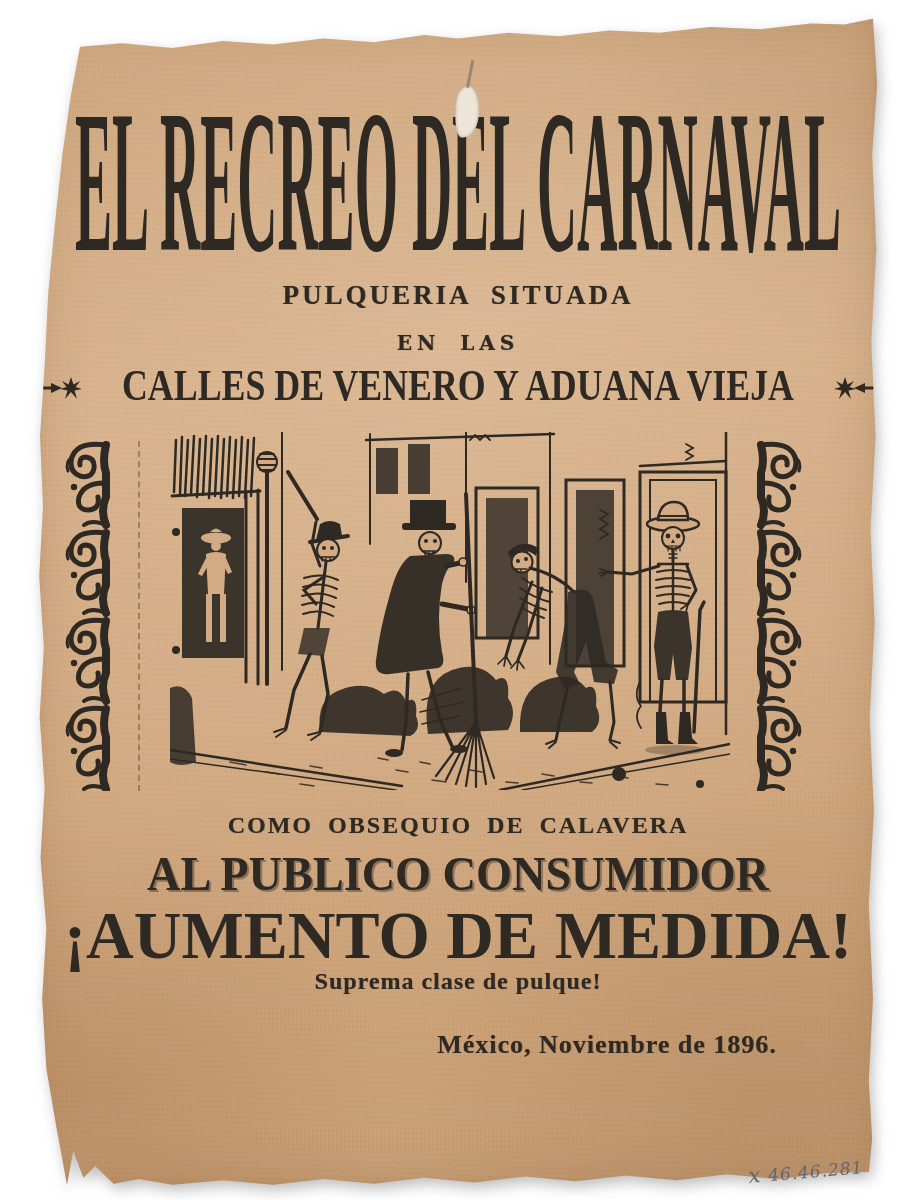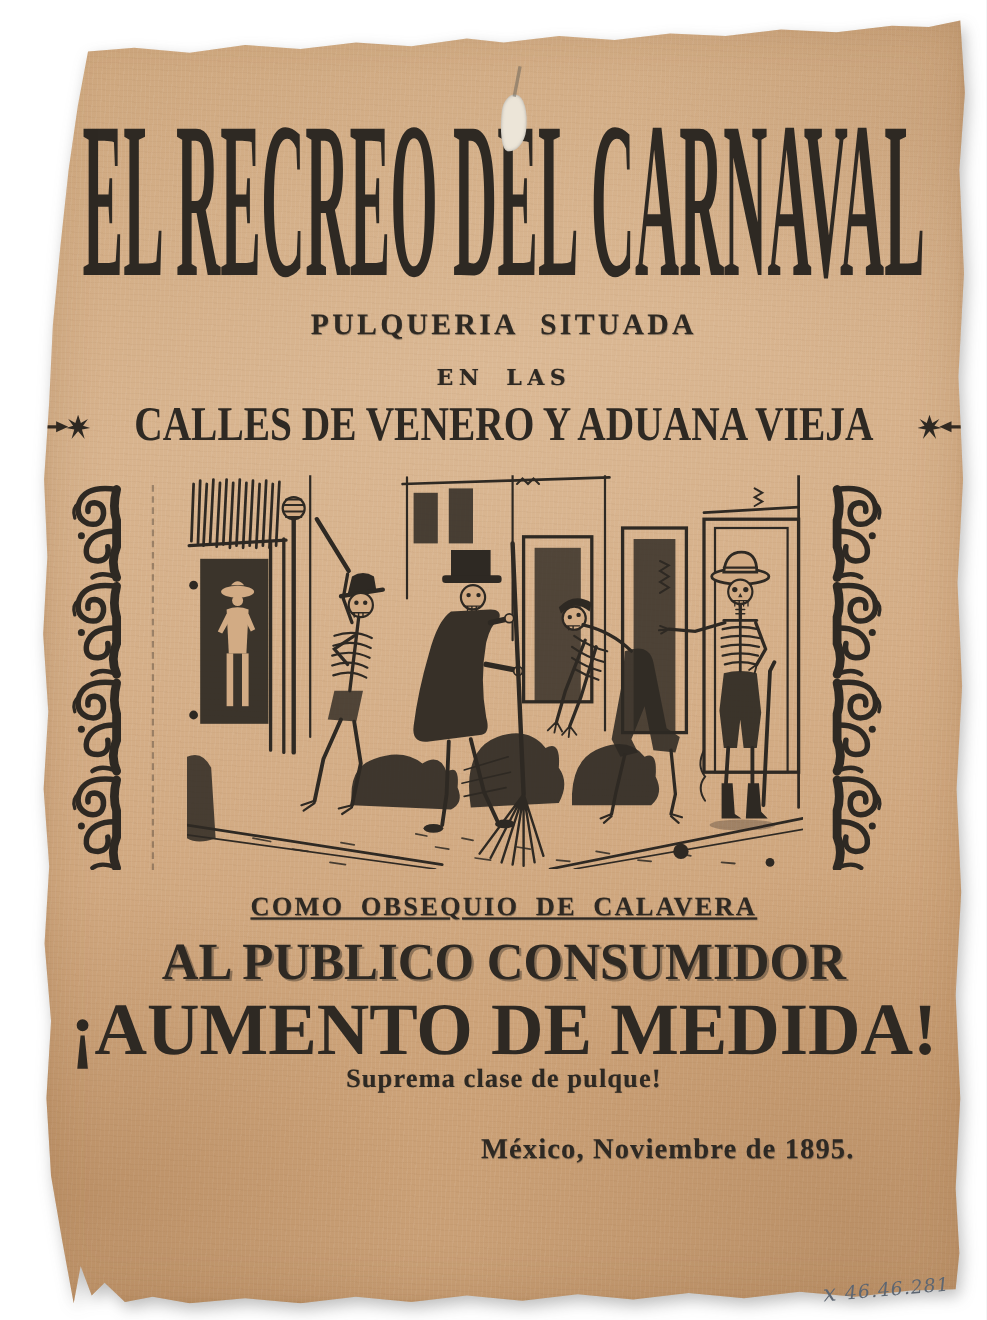--- a/index.html
+++ b/index.html
@@ -29,7 +29,7 @@
   .subtitle{top:266px;font-weight:bold;font-size:27px;letter-spacing:3px;word-spacing:11px;}
   .connector{top:317px;font-weight:bold;font-size:20px;letter-spacing:5px;word-spacing:8px;
              font-family:"DejaVu Serif",serif;}
-  .gift{top:798px;font-weight:bold;font-size:24px;letter-spacing:2px;word-spacing:7px;text-decoration:underline;}
+  .gift{top:798px;font-weight:bold;font-size:24px;letter-spacing:2px;word-spacing:7px;}
   .quality{top:954px;font-weight:bold;font-size:24px;letter-spacing:1px;}
   .dateline{top:1016px;left:324px;right:26px;text-align:center;font-weight:bold;font-size:26px;letter-spacing:1px;}
   .streetline-row{top:348px;left:0;right:0;display:flex;align-items:center;justify-content:center;gap:26px;}

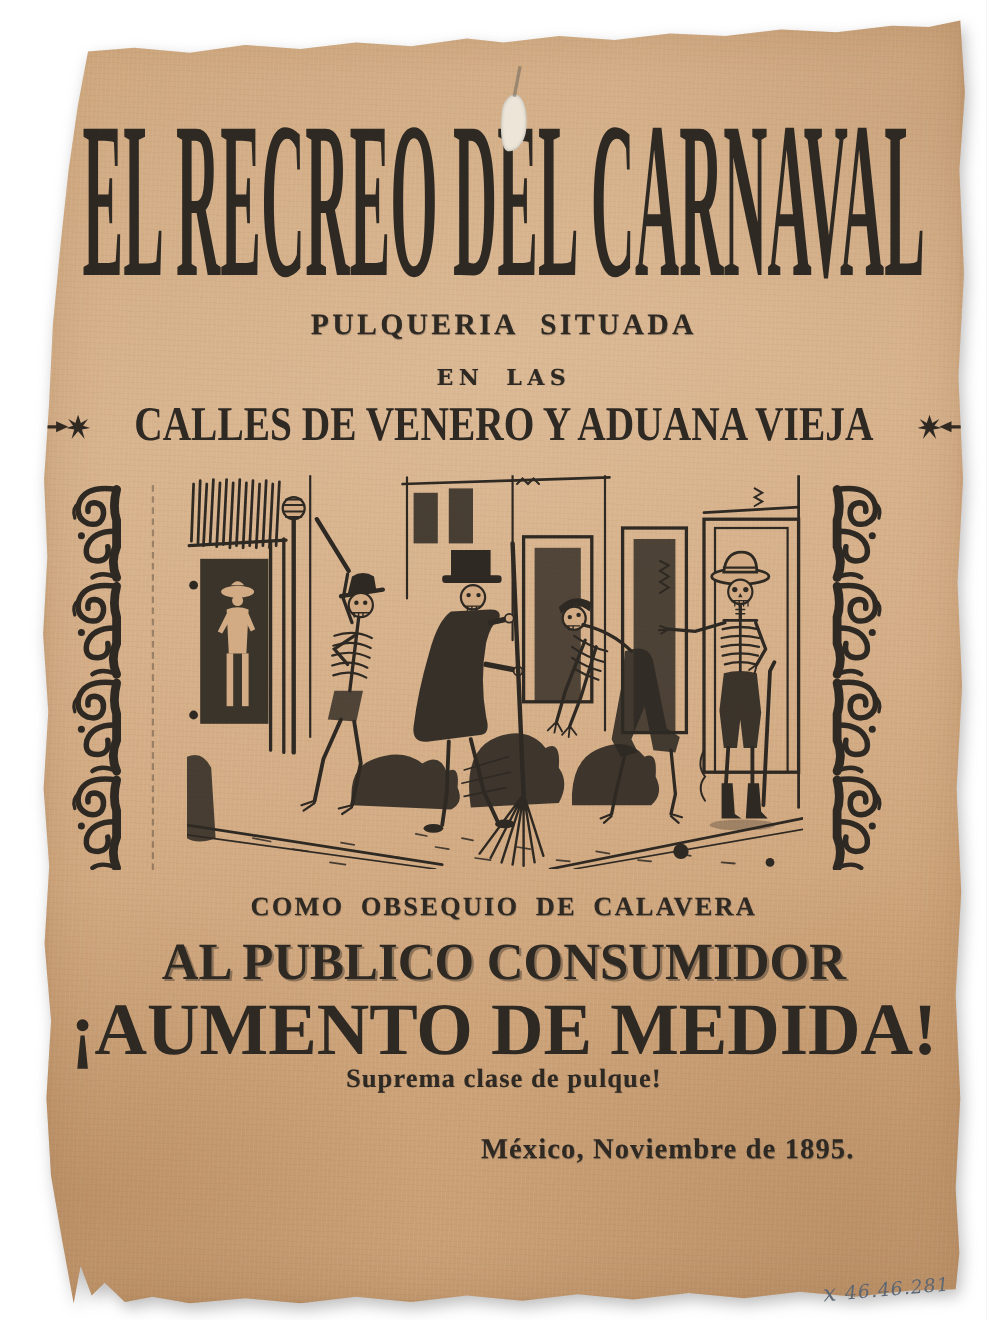--- a/index.html
+++ b/index.html
@@ -267,7 +267,7 @@
 
       <div class="abs center quality ink">Suprema clase de pulque!</div>
 
-      <div class="abs dateline ink">México, Noviembre de 1895.</div>
+      <div class="abs dateline ink">México, Noviembre de 1896.</div>
 
     </div>
   </div>

